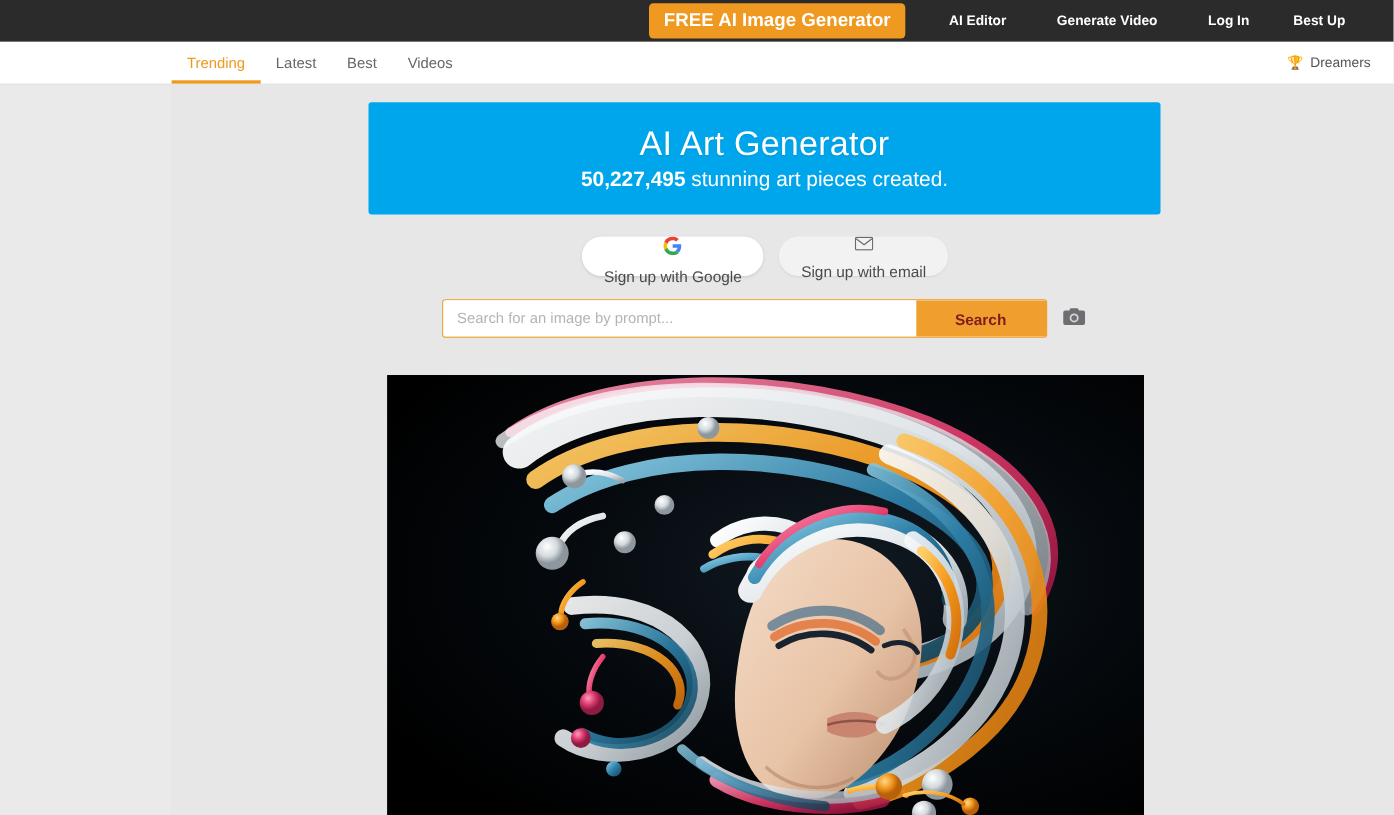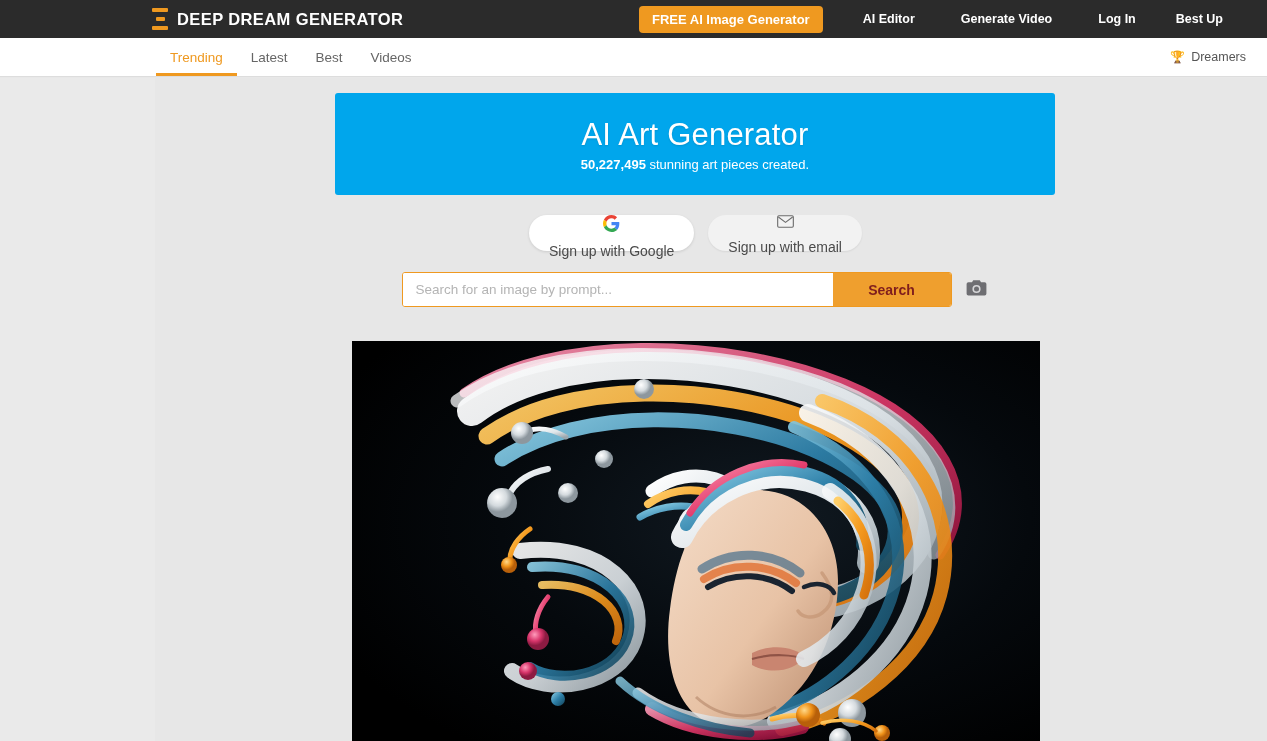--- a/index.html
+++ b/index.html
@@ -311,14 +311,6 @@
 <div class="topbar">
   <div class="topbar-inner">
 
-    <a class="brand" href="#">
-      <span class="brand-icon">
-        <i></i>
-          <i></i>
-          <i></i>
-      </span>
-      <span class="brand-name">DEEP DREAM GENERATOR</span>
-    </a>
 
     <div class="top-right-nav">
       <button class="free-gen-btn">FREE AI Image Generator</button>

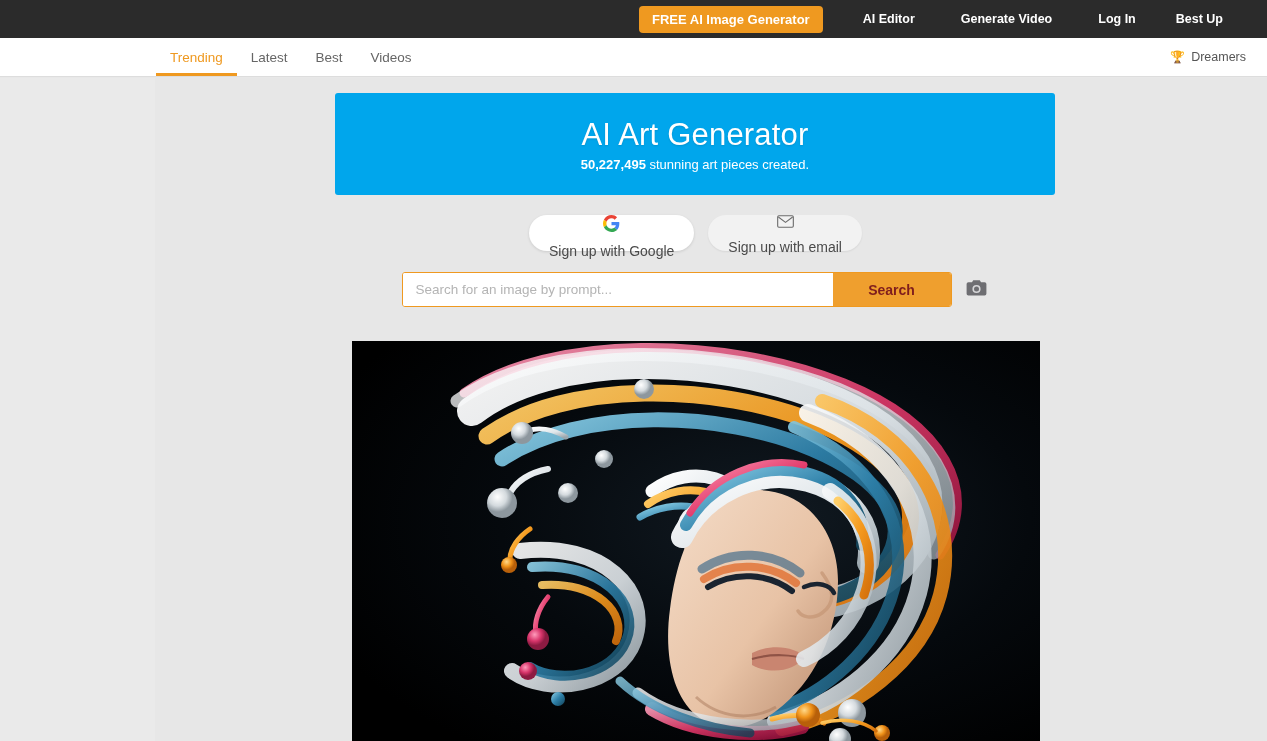--- a/index.html
+++ b/index.html
@@ -81,7 +81,7 @@
   .free-gen-btn {
     background: #ef9920;
     color: #ffffff;
-    font-size: 13px;
+    font-size: 17px;
     font-weight: bold;
     padding: 6px 13px;
     border-radius: 4px;

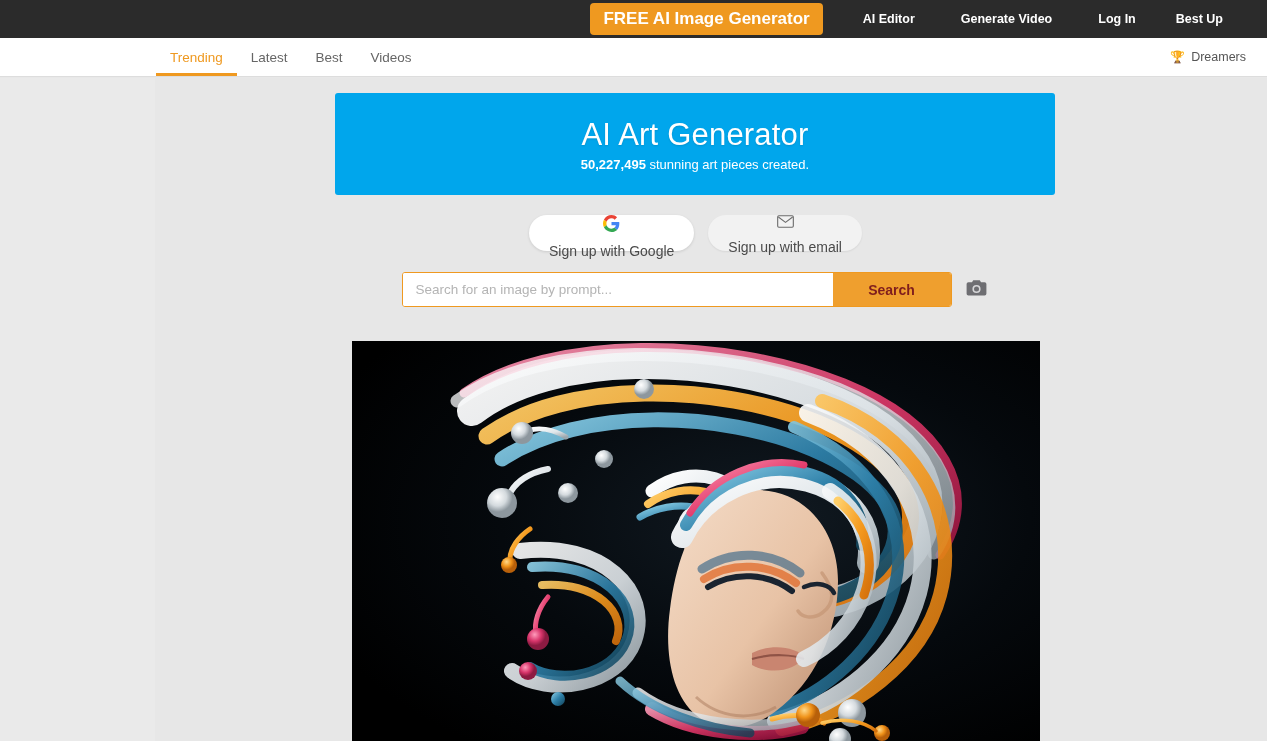--- a/index.html
+++ b/index.html
@@ -199,7 +199,7 @@
   }
   .hero-sub {
     color: #ffffff;
-    font-size: 13px;
+    font-size: 19px;
     font-weight: normal;
   }
   .hero-sub b { font-weight: bold; }

